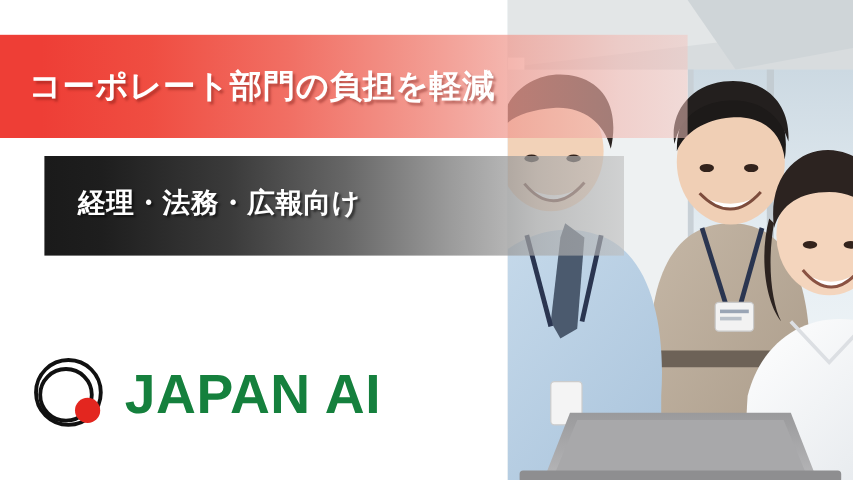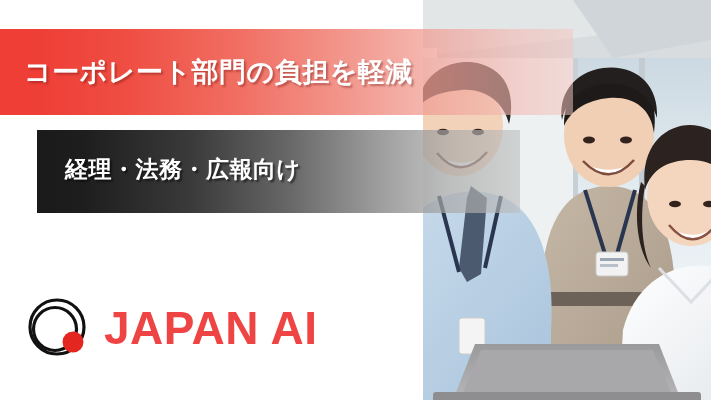--- a/index.html
+++ b/index.html
@@ -114,7 +114,7 @@
     margin-left: 14px;
     font-size: 46px;
     font-weight: 600;
-    color: #ef4444;
+    color: #15803d;
     letter-spacing: 0.5px;
     line-height: 1;
   }

